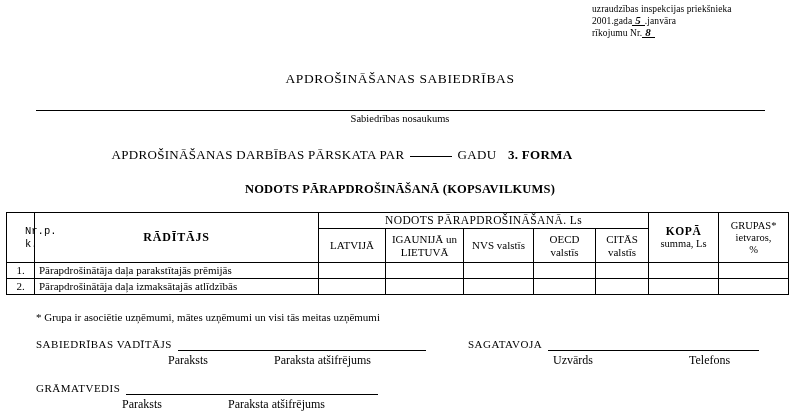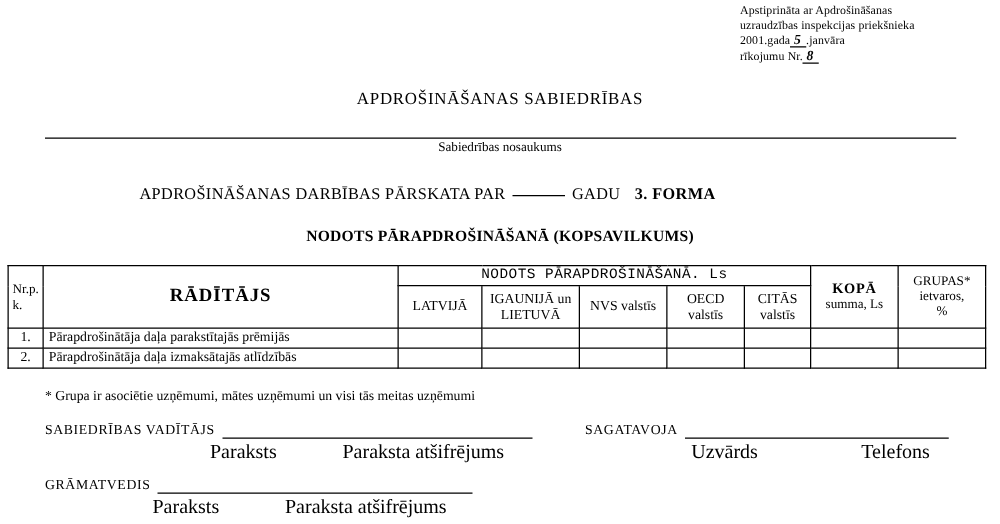--- a/index.html
+++ b/index.html
@@ -204,7 +204,6 @@
 <body>
 
 <div id="approval-block">
-  <div class="ln">Apstiprināta ar Apdrošināšanas</div>
   <div class="ln">uzraudzības inspekcijas priekšnieka</div>
   <div class="ln"><span>2001.gada</span><span class="hw">5</span><span>.janvāra</span></div>
   <div class="ln"><span>rīkojumu Nr.</span><span class="hw">8</span></div>

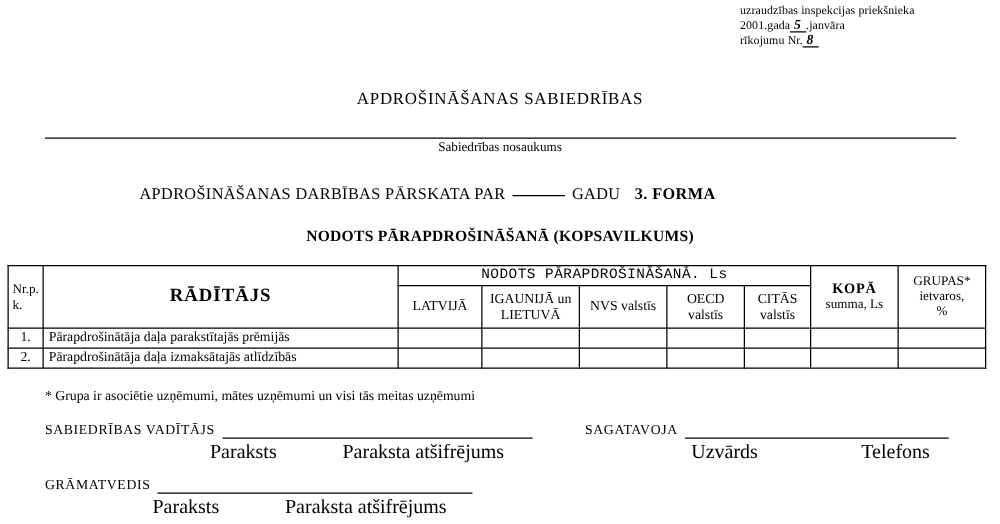--- a/index.html
+++ b/index.html
@@ -106,7 +106,6 @@
     font-size: 11.5px;
     letter-spacing: 0.4px;
     height: 16px;
-    font-family: Liberation Mono, monospace;
   }
   #report-table .sub-head {
     height: 34px;

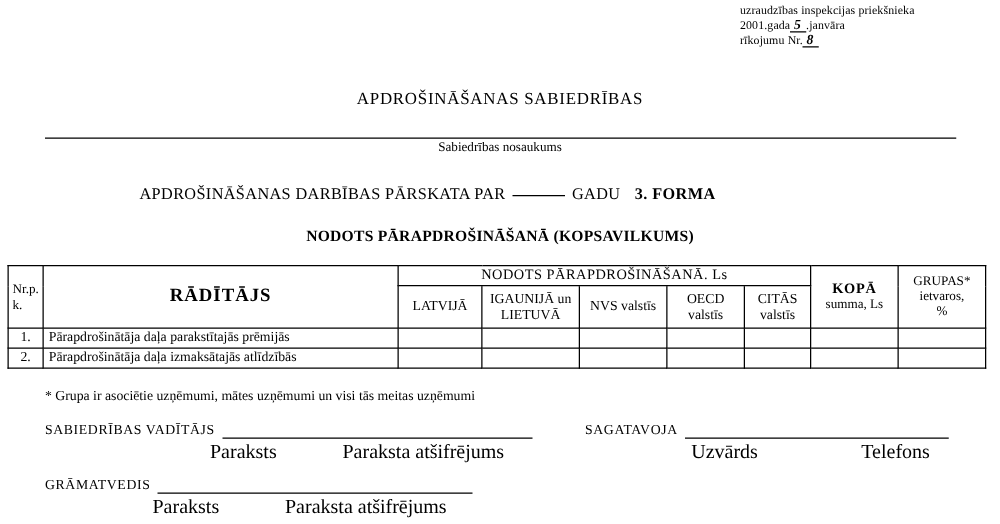--- a/index.html
+++ b/index.html
@@ -129,8 +129,9 @@
   #report-table .nr-head {
     font-size: 10.5px;
     text-align: left;
-    padding-left: 3px;
+    padding-left: 18px;
     line-height: 13px;
+    font-family: Liberation Mono, monospace;
   }
   #report-table .kopa-head b {
     font-size: 11.5px;

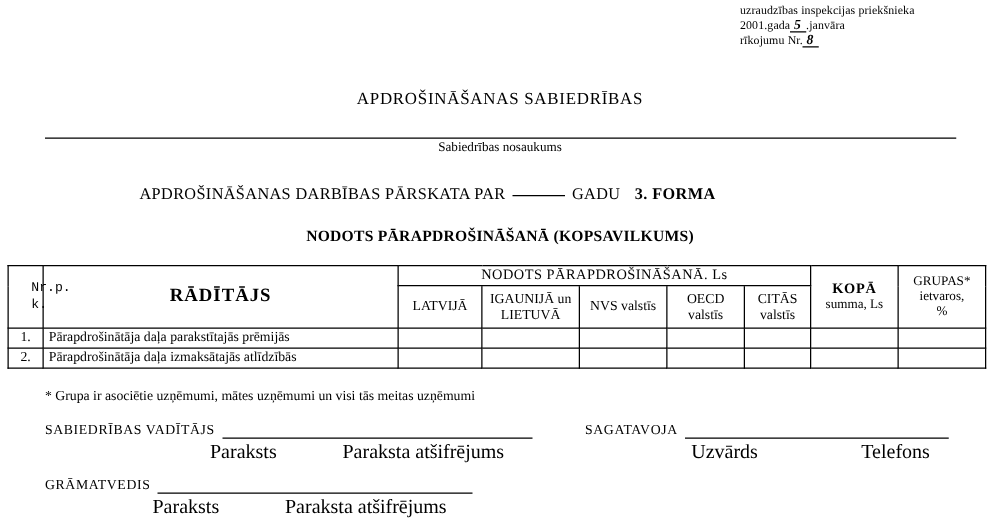--- a/index.html
+++ b/index.html
@@ -123,7 +123,7 @@
 
   #report-table .indicator-head {
     font-weight: bold;
-    font-size: 15px;
+    font-size: 12px;
     letter-spacing: 0.8px;
   }
   #report-table .nr-head {

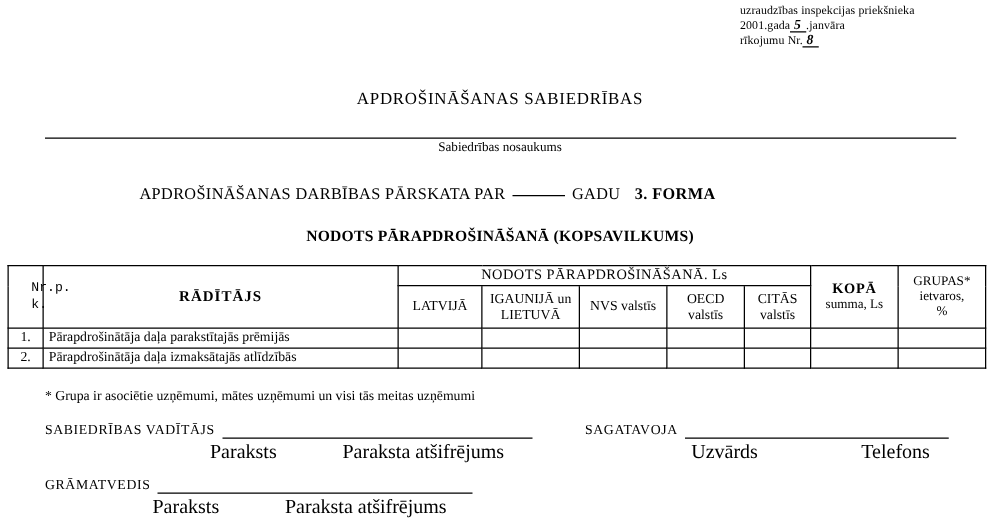--- a/index.html
+++ b/index.html
@@ -178,7 +178,7 @@
   .sig-captions {
     position: relative;
     height: 14px;
-    font-size: 16px;
+    font-size: 12px;
   }
   .sig-captions span {
     position: absolute;

